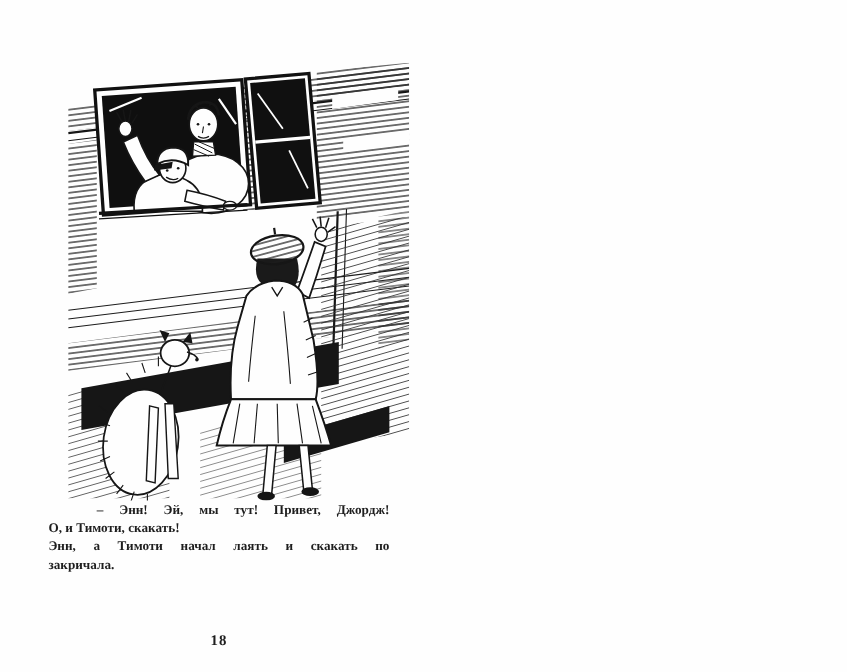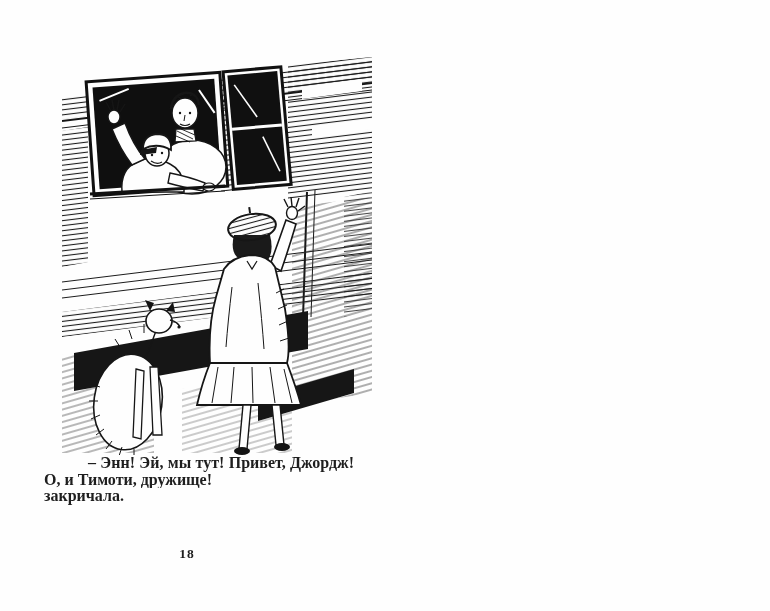--- a/index.html
+++ b/index.html
@@ -19,7 +19,7 @@
   }
   .textcol{
     position:absolute;
-    font-size:16px;font-weight:700;
+    font-size:12px;font-weight:700;
   }
   .left-text{left:44px;top:455px;width:310px;}
   .line{

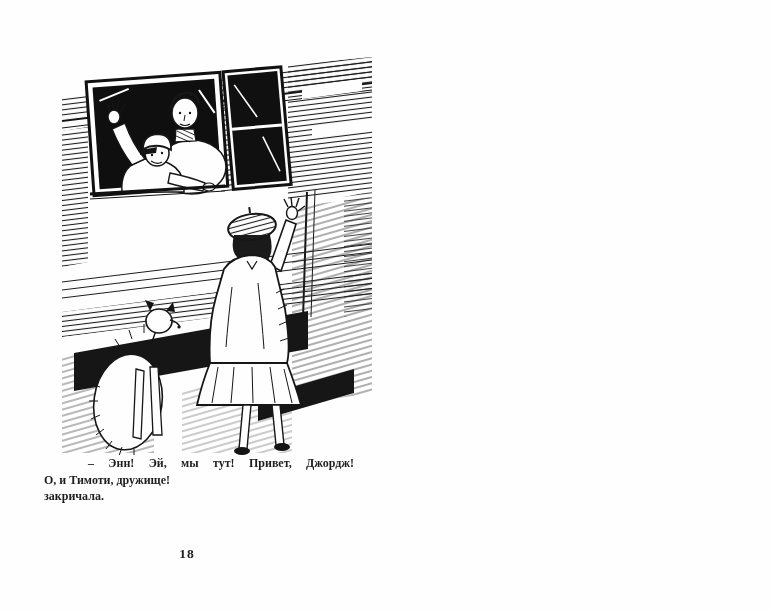--- a/index.html
+++ b/index.html
@@ -162,7 +162,7 @@
 
     <div class="textcol left-text">
         <div class="line indent just">– Энн! Эй, мы тут! Привет, Джордж!</div>
-        <div class="line">О, и Тимоти, дружище!</div>
+        <div class="line">О, и Тимоти, скакать!</div>
         <div class="line">закричала.</div>
       </div>
 

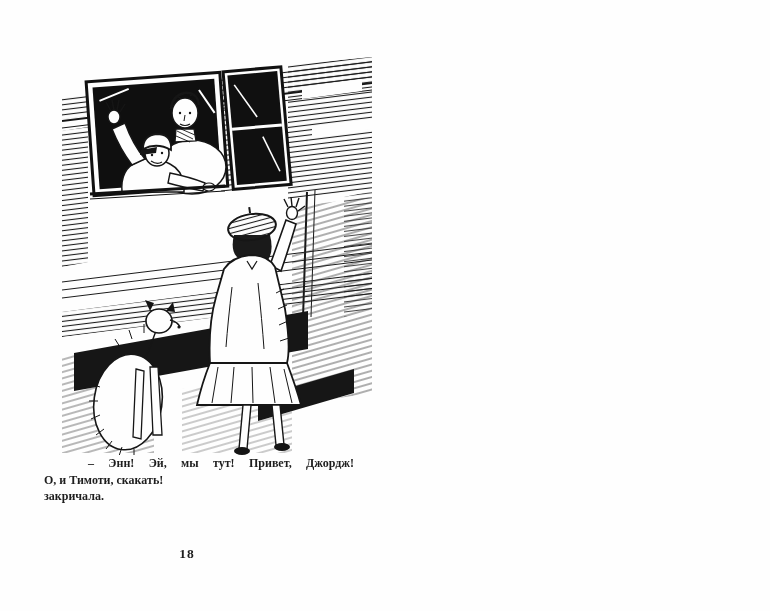--- a/index.html
+++ b/index.html
@@ -163,6 +163,7 @@
     <div class="textcol left-text">
         <div class="line indent just">– Энн! Эй, мы тут! Привет, Джордж!</div>
         <div class="line">О, и Тимоти, скакать!</div>
+        <div class="line just">Энн, а Тимоти начал лаять и скакать по</div>
         <div class="line">закричала.</div>
       </div>
 

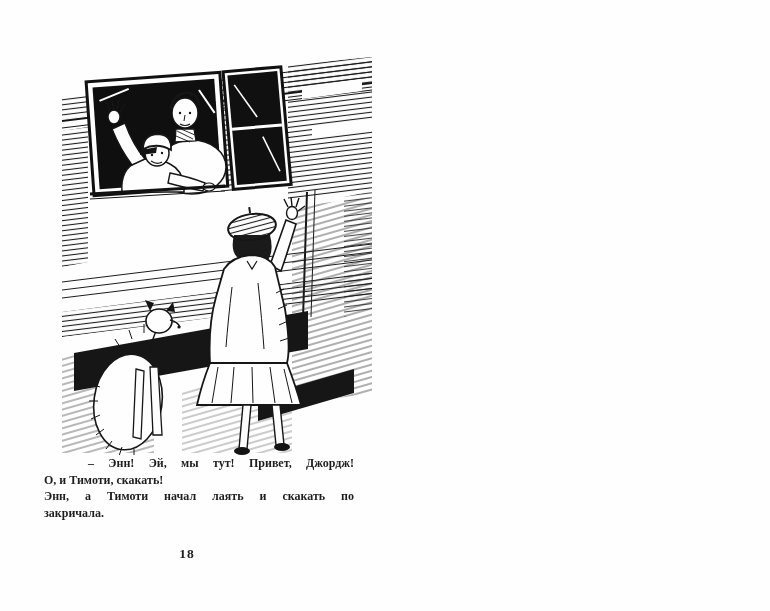--- a/index.html
+++ b/index.html
@@ -34,7 +34,7 @@
     font-size:13.5px;font-weight:700;letter-spacing:1px;
     text-align:center;
   }
-  .pagenum-left{left:32px;width:310px;}
+  .pagenum-left{left:44px;width:310px;margin-top:28px;}
 </style>
 </head>
 <body>

